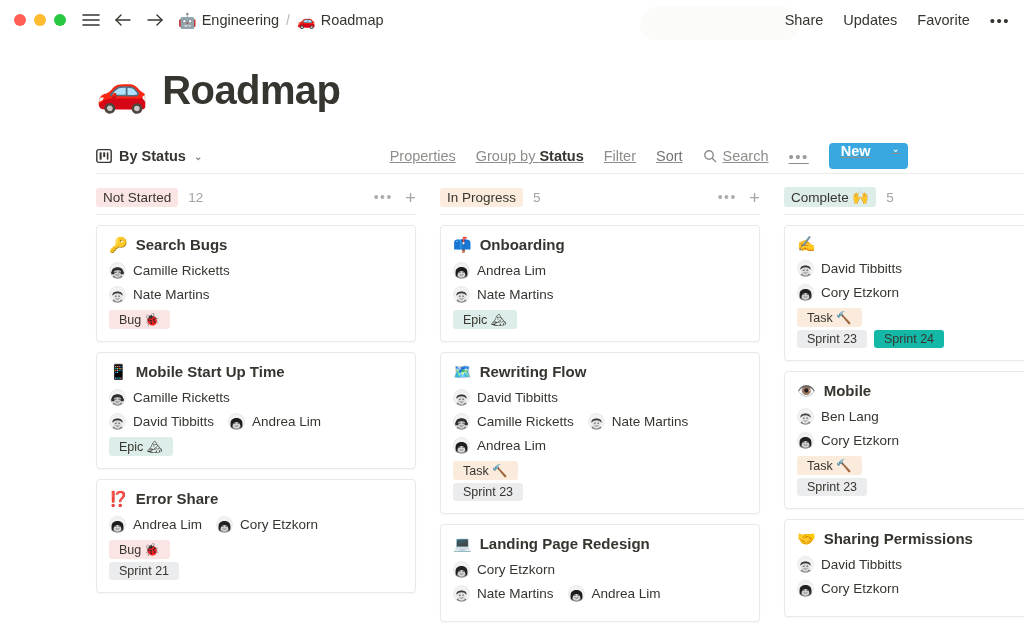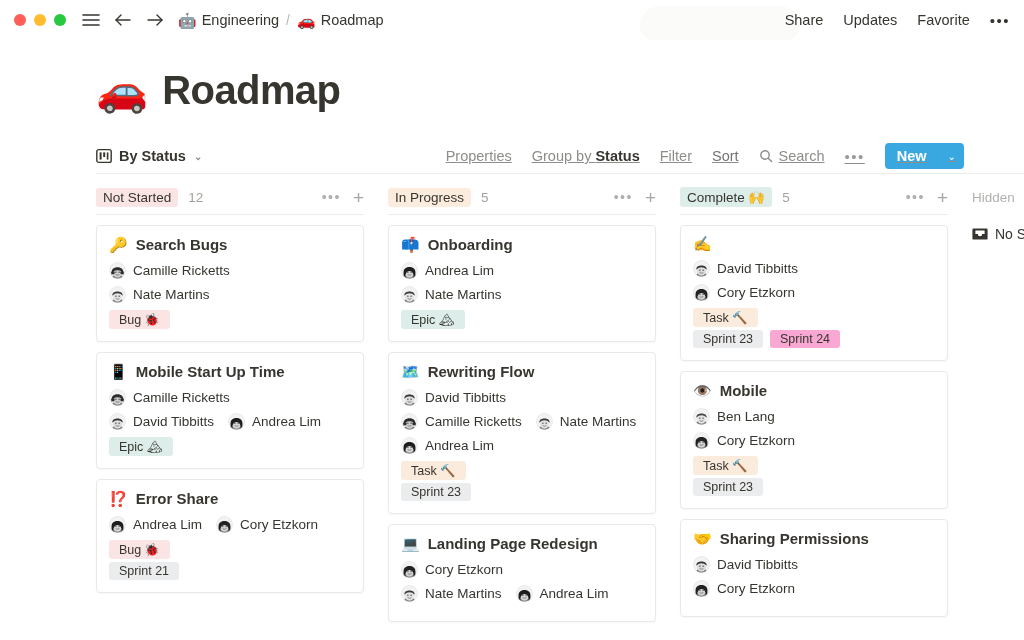--- a/index.html
+++ b/index.html
@@ -77,7 +77,7 @@
   
   .viewbar {
     margin: 26px 0 0 96px;
-    padding-right: 60px;
+    padding-right: 116px;
     height: 34px;
     display: flex; align-items: center;
     position: relative;

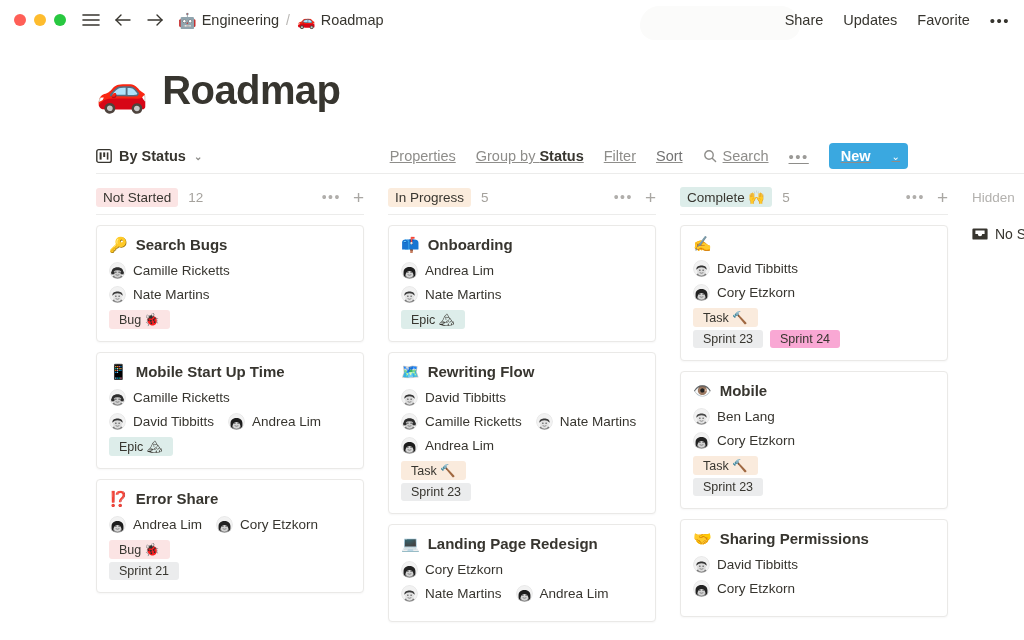--- a/index.html
+++ b/index.html
@@ -102,7 +102,7 @@
   .search-wrap svg { display: block; }
   .vb-dots { letter-spacing: 1.5px; font-size: 15px; color: #9b9a97; }
   .new-btn {
-    display: flex; align-items: center;
+    display: flex; align-items: flex-start;
     background: #3aa8e0; color: #fff; border-radius: 4px;
     height: 26px; font-size: 14.5px; font-weight: bold;
     overflow: hidden;

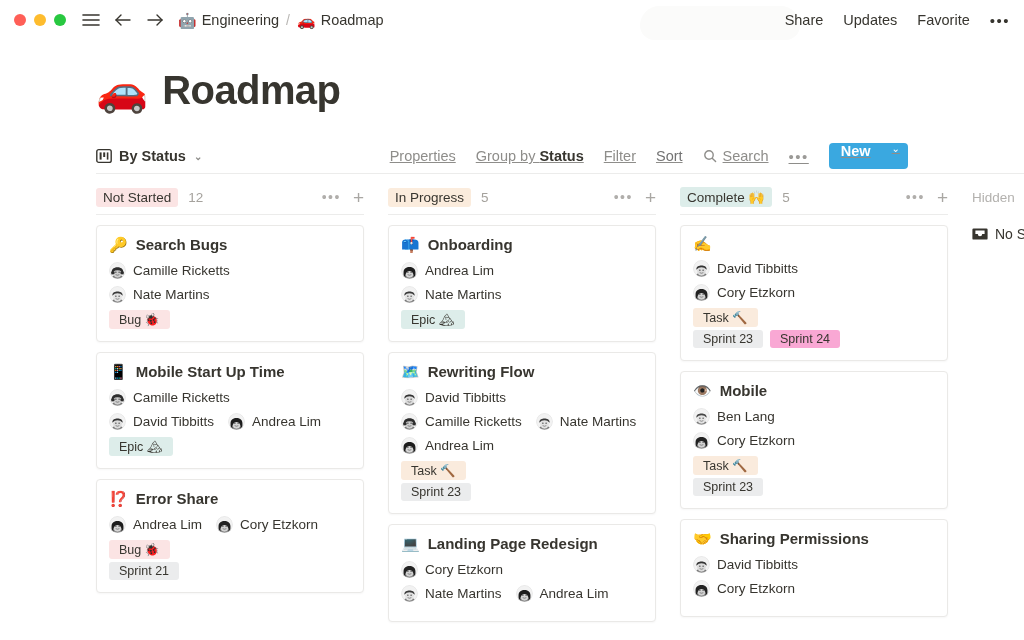--- a/index.html
+++ b/index.html
@@ -125,7 +125,7 @@
     height: 452px;
     overflow: hidden;
   }
-  .col { width: 268px; flex: none; display: flex; flex-direction: column; }
+  .col { width: 320px; flex: none; display: flex; flex-direction: column; }
   .col.hidden-col { width: 120px; }
 
   .col-head {

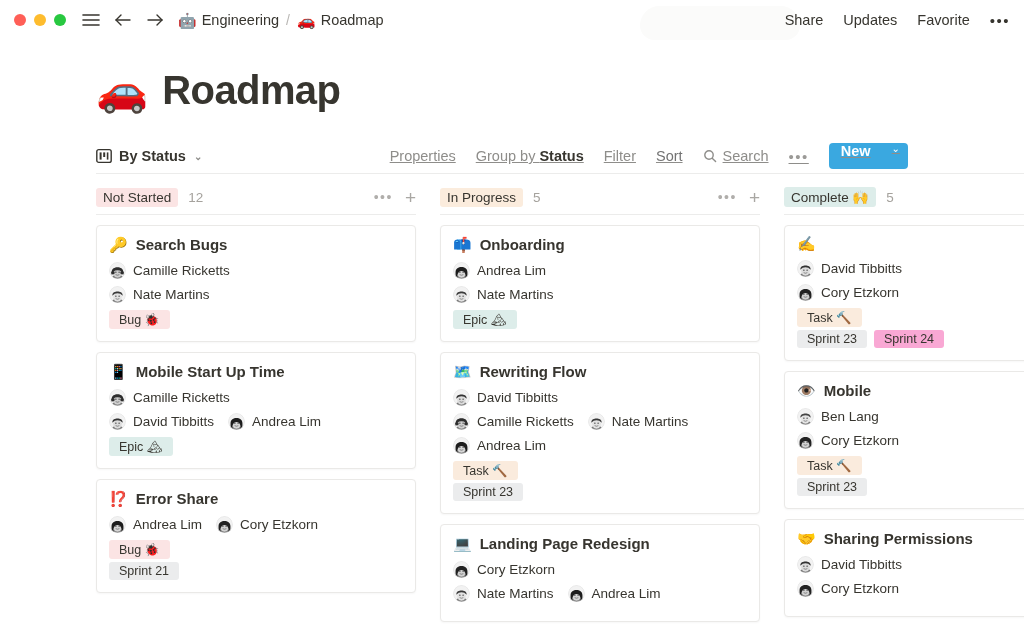--- a/index.html
+++ b/index.html
@@ -833,7 +833,7 @@
             </div>
             <div class="tag-row">
               <span class="tag" style="background:#ebeced">Sprint 23</span>
-              <span class="tag" style="background:#f9a8d4">Sprint 24</span>
+              <span class="tag" style="background:#14b8a6">Sprint 24</span>
             </div>
           </div>
           <div class="card">

